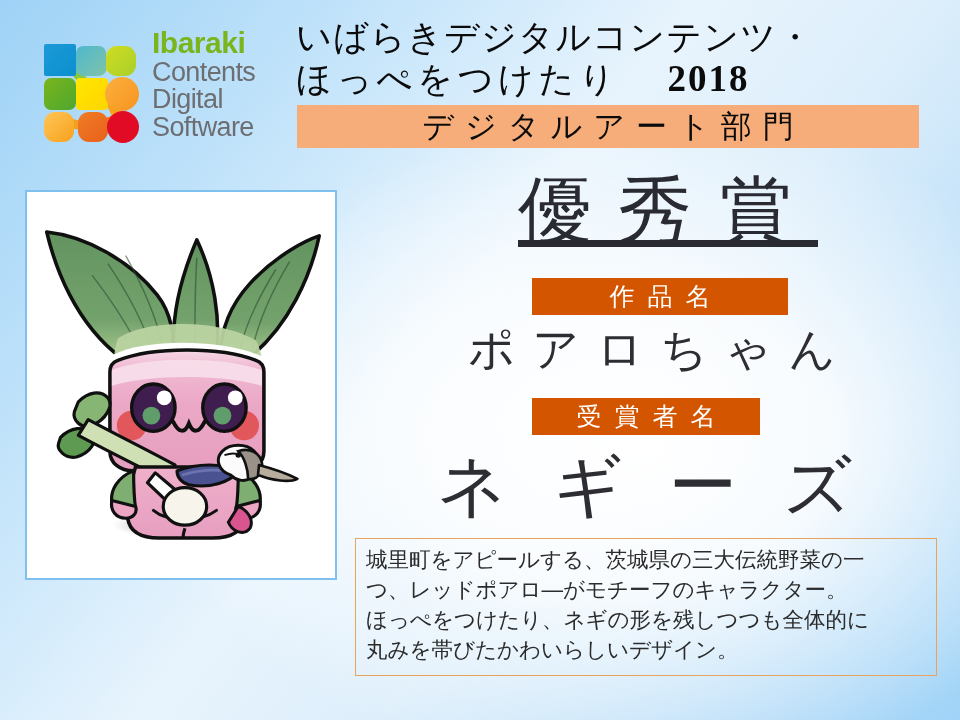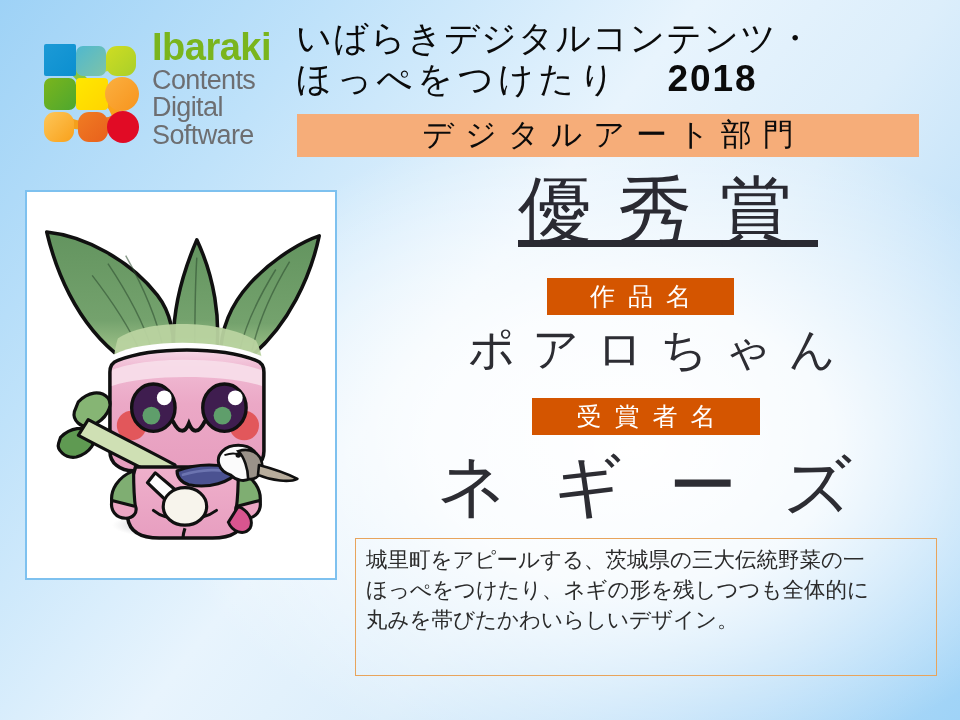--- a/index.html
+++ b/index.html
@@ -46,7 +46,7 @@
     line-height: 1.02;
   }
   #logo-text .lt-1 {
-    font-size: 38px;
+    font-size: 30px;
     font-weight: bold;
     color: #7ab51d;
     letter-spacing: -0.5px;

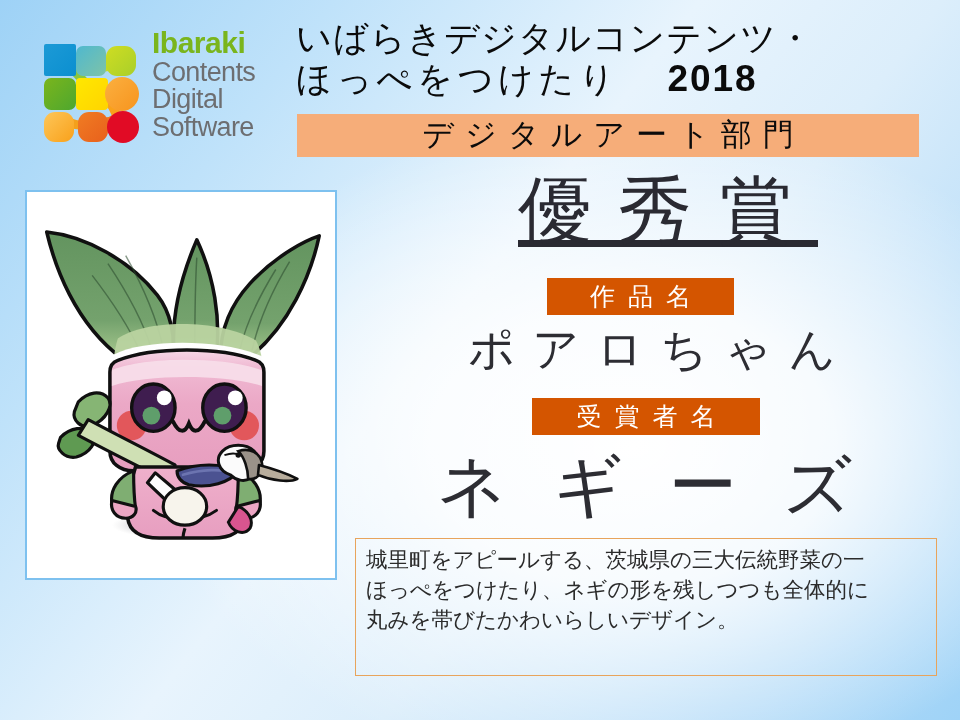--- a/index.html
+++ b/index.html
@@ -67,7 +67,7 @@
     top: 18px;
     width: 628px;
     color: #0b0b0b;
-    font-family: Liberation Sans, sans-serif;
+    font-family: Liberation Serif, serif;
     font-size: 35px;
     line-height: 1.14;
     letter-spacing: 1.2px;

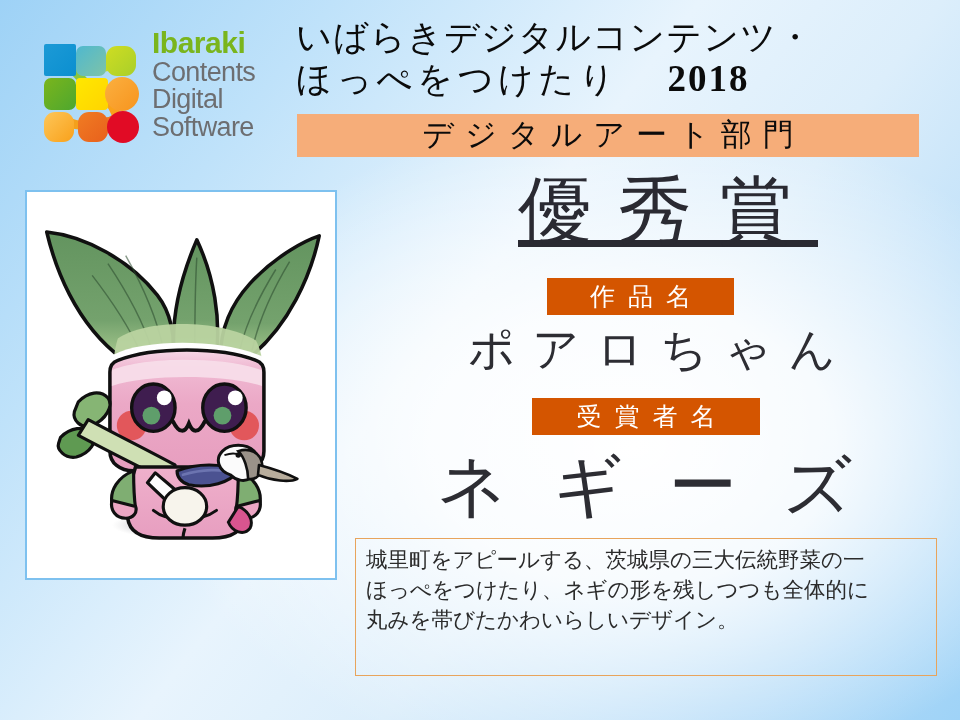--- a/index.html
+++ b/index.html
@@ -81,7 +81,7 @@
   #category-banner {
     position: absolute;
     left: 297px;
-    top: 114px;
+    top: 105px;
     width: 622px;
     height: 43px;
     background: #f6ad79;
@@ -91,6 +91,7 @@
     letter-spacing: 11px;
     text-indent: 11px;
     display: flex;
+    align-items: center;
     justify-content: center;
   }
 

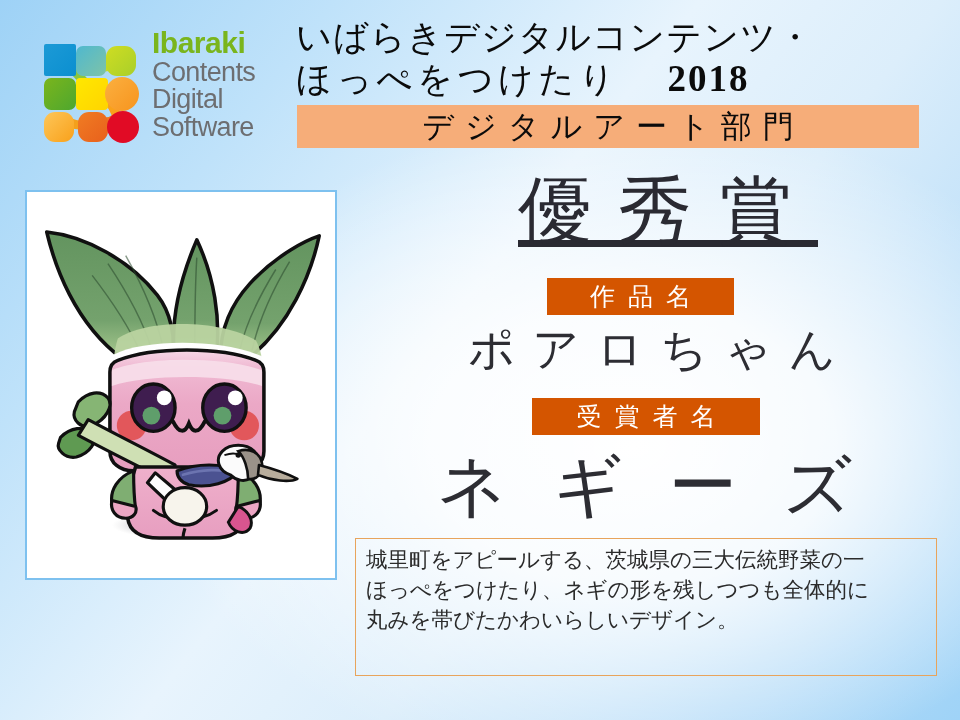--- a/index.html
+++ b/index.html
@@ -139,7 +139,7 @@
     justify-content: center;
     height: 37px;
   }
-  #work-label  { left: 532px; top: 278px; width: 187px; margin-left: 15px; }
+  #work-label  { left: 532px; top: 278px; width: 256px; }
   #award-label { left: 532px; top: 398px; width: 228px; }
 
   

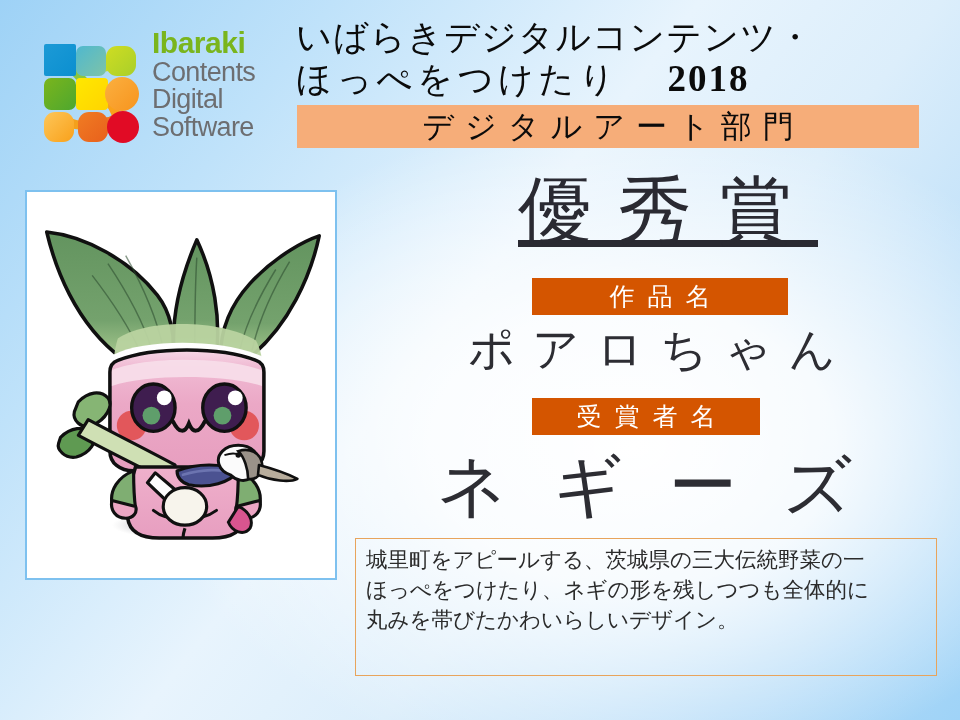--- a/index.html
+++ b/index.html
@@ -391,6 +391,7 @@
 
   <div id="description-box">
     <span class="dline">城里町をアピールする、茨城県の三大伝統野菜の一</span>
+    <span class="dline">つ、レッドポアロ―がモチーフのキャラクター。</span>
     <span class="dline">ほっぺをつけたり、ネギの形を残しつつも全体的に</span>
     <span class="dline">丸みを帯びたかわいらしいデザイン。</span>
   </div>

